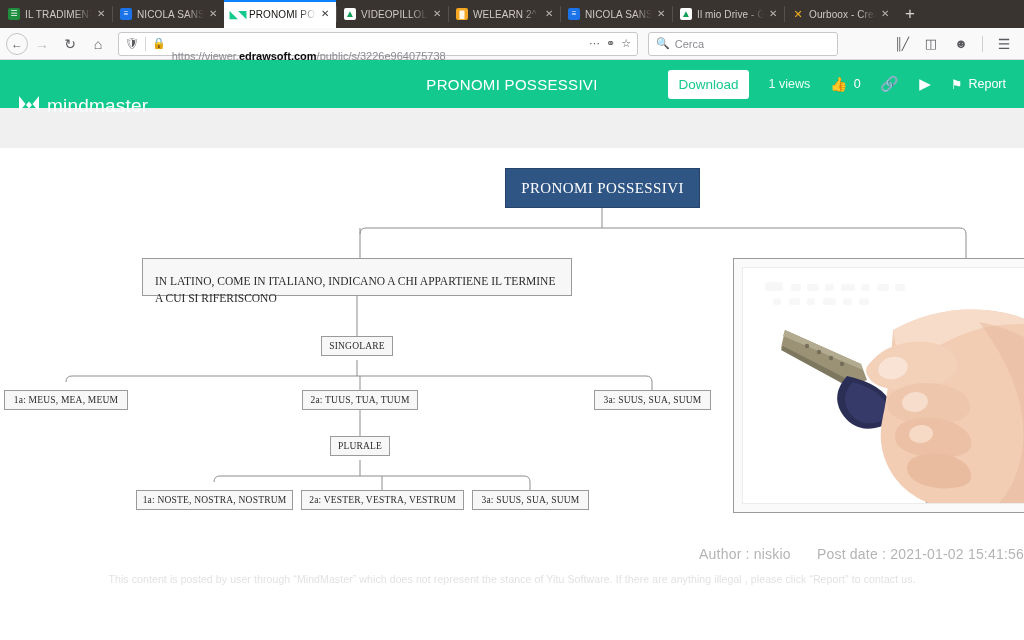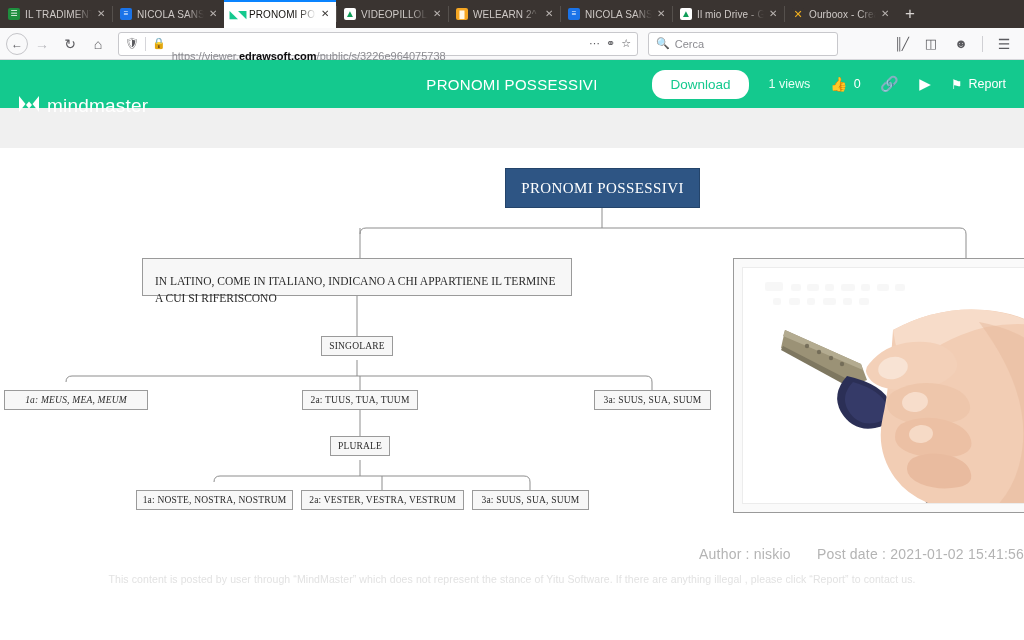--- a/index.html
+++ b/index.html
@@ -91,7 +91,7 @@
   .mm-right { margin-left:auto; display:flex; align-items:center; gap:20px; z-index:2;}
   .dl-btn {
     background:#fff; color:#14c98e; font-size:13.5px; border:none;
-    border-radius:13px; padding:7px 18px; cursor:pointer;
+    border-radius:3px; padding:7px 10px; cursor:pointer;
   }
   .views { font-size:12.5px; color:#eafff6; }
   .mm-act { display:flex; align-items:center; gap:6px; font-size:12.5px; }

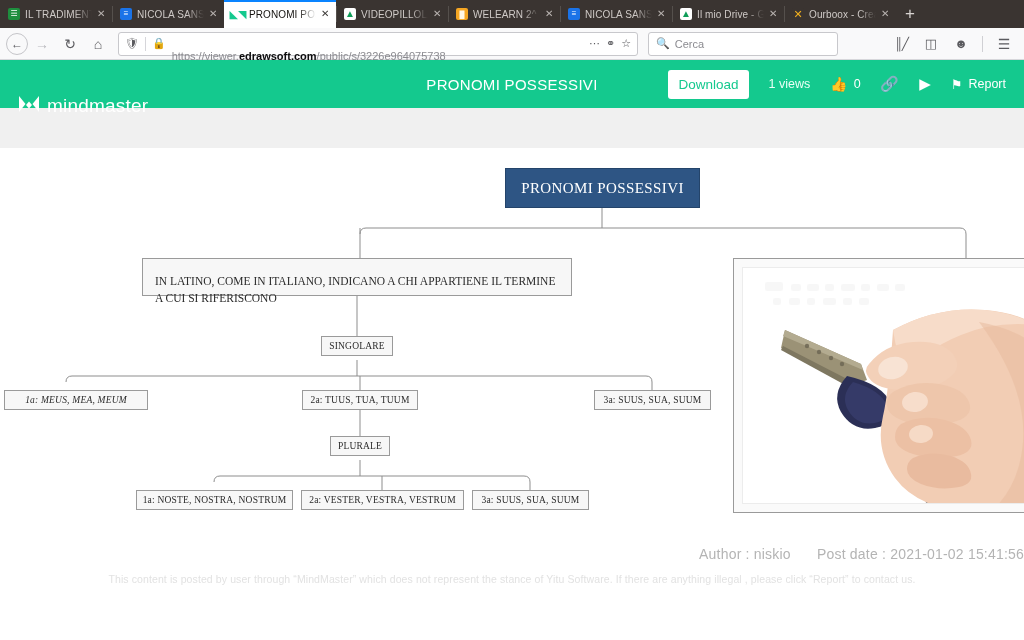--- a/index.html
+++ b/index.html
@@ -358,7 +358,7 @@
     <span>SINGOLARE</span>
   </div>
 
-  <div class="node leaf" style="left:4px; top:242px; width:144px; height:20px;font-style:italic;">
+  <div class="node leaf" style="left:4px; top:242px; width:124px; height:20px;">
     <span>1a: MEUS, MEA, MEUM</span>
   </div>
   <div class="node leaf" style="left:302px; top:242px; width:116px; height:20px;">

